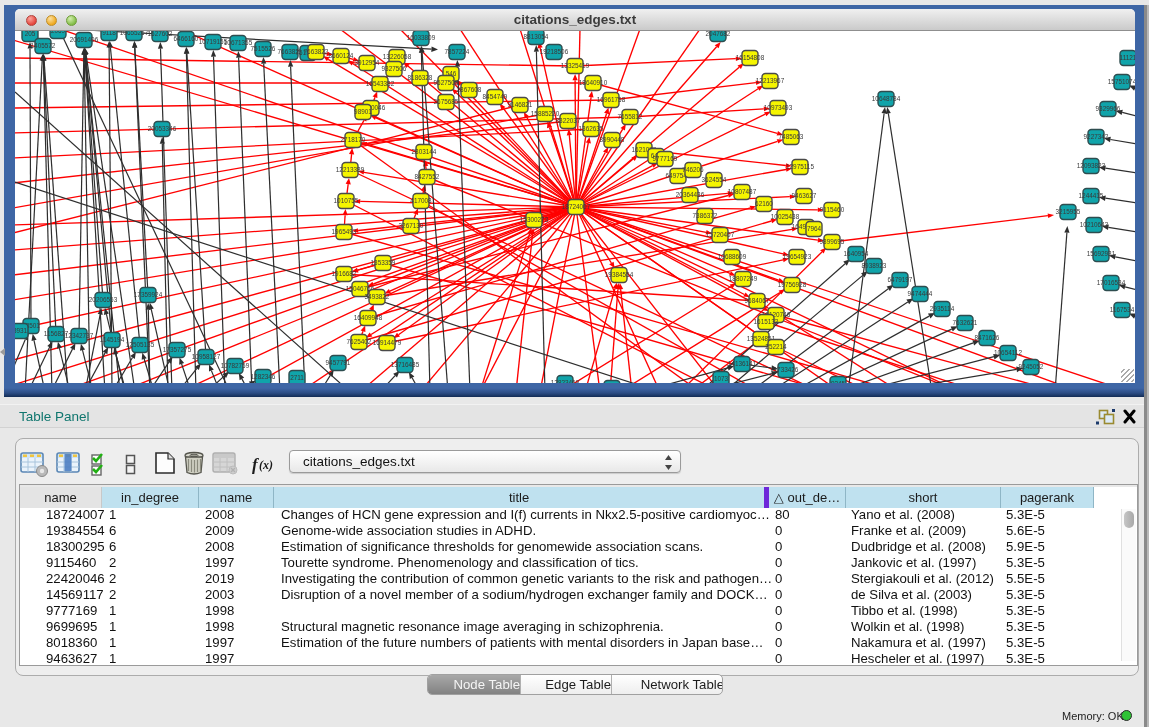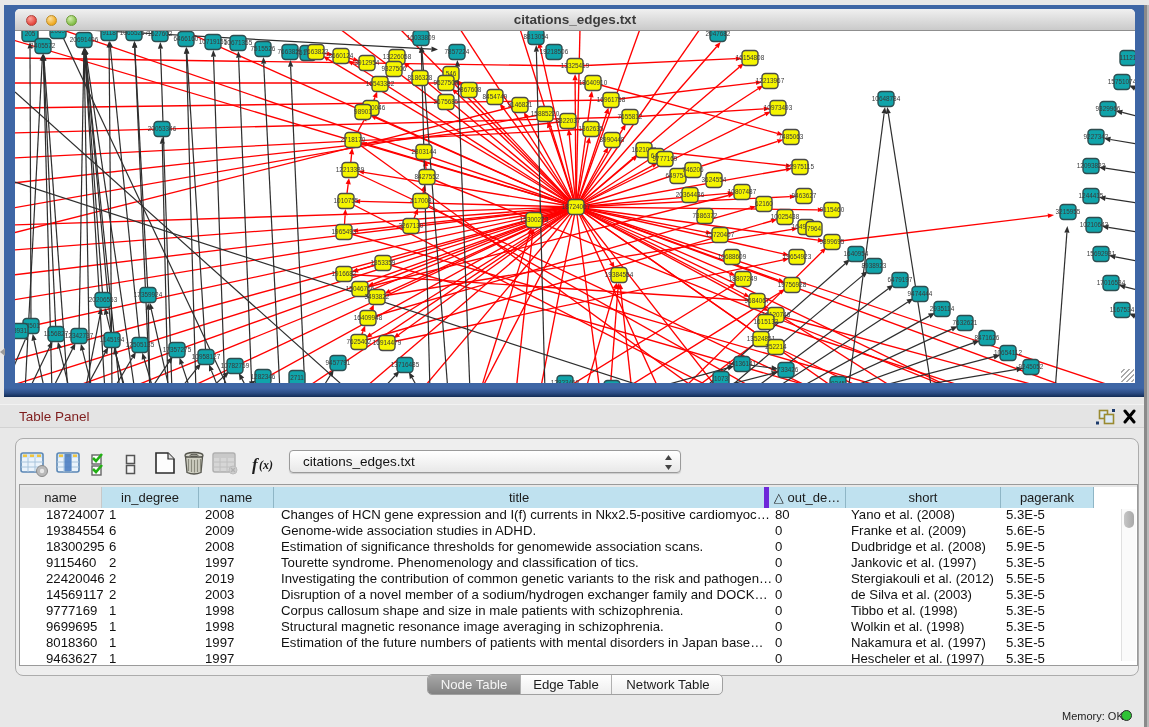--- a/index.html
+++ b/index.html
@@ -28,7 +28,7 @@
 
 #tphead { left:0; top:404px; width:1149px; height:24px; background:#e4e4e4;
   border-top:1px solid #f2f2f2; border-bottom:1px solid #d2d2d2; }
-#tphead .cap { position:absolute; left:19px; top:4px; font-size:13.5px; color:#7f1d1d; }
+#tphead .cap { position:absolute; left:19px; top:4px; font-size:13.5px; color:#0f766e; }
 #panel { left:15px; top:438px; width:1124px; height:238px; background:#eee;
   border:1px solid #acacac; border-radius:8px; }
 #ddown { left:273px; top:11px; width:392px; height:23px; border:1px solid #9a9a9a;

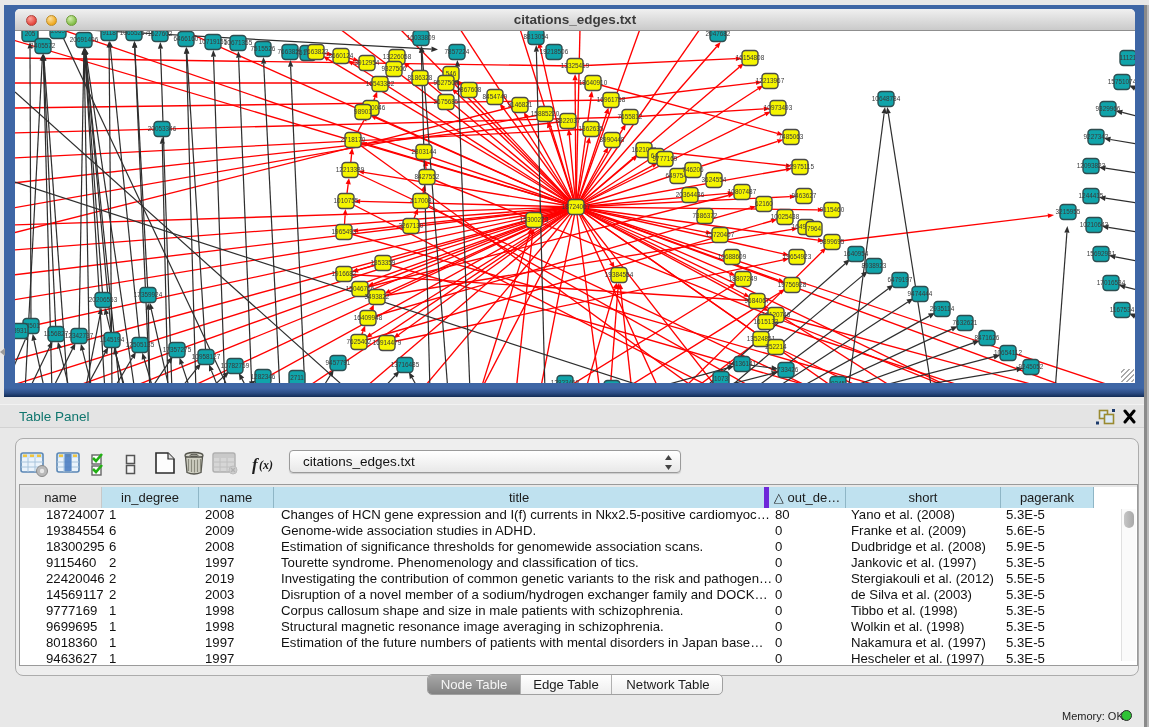--- a/index.html
+++ b/index.html
@@ -864,7 +864,6 @@
         <div class="c" style="left:26px;width:150px">9777169</div>
         <div class="c" style="left:89px;width:150px">1</div>
         <div class="c" style="left:185px;width:150px">1998</div>
-        <div class="c" style="left:261px;width:496px">Corpus callosum shape and size in male patients with schizophrenia.</div>
         <div class="c" style="left:755px;width:150px">0</div>
         <div class="c" style="left:831px;width:150px">Tibbo et al. (1998)</div>
         <div class="c" style="left:986px;width:150px">5.3E-5</div>

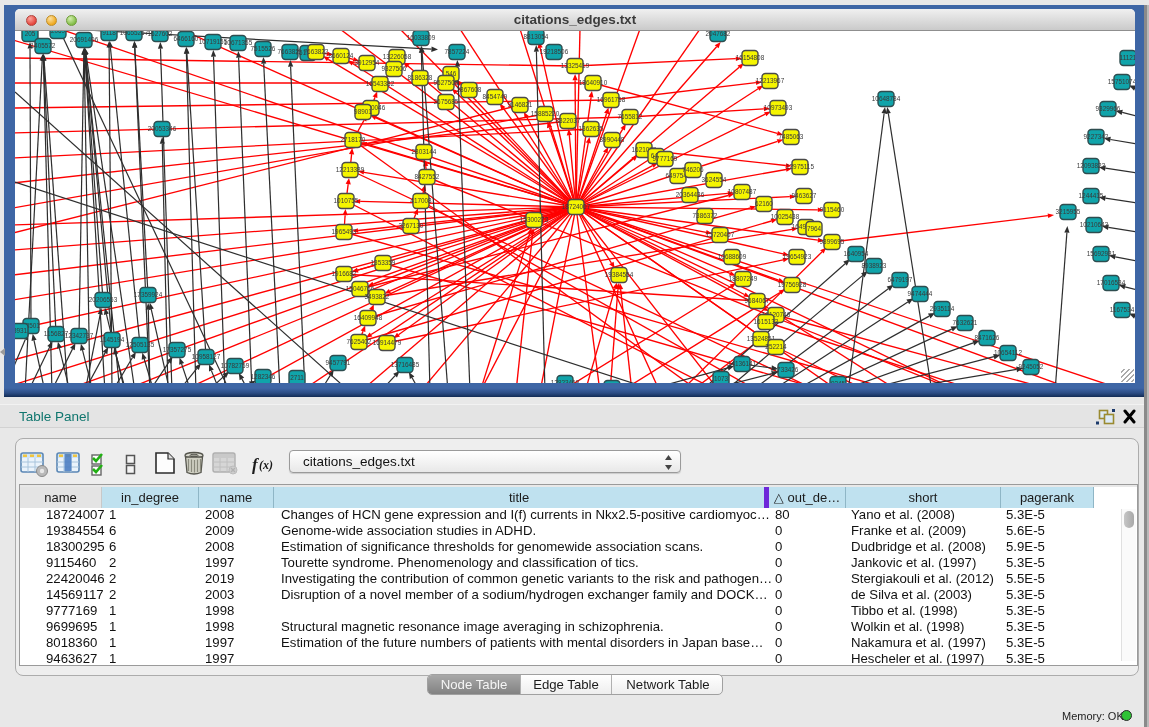--- a/index.html
+++ b/index.html
@@ -55,7 +55,7 @@
 #tabs { left:427px; top:674px; width:296px; height:21px; border:1px solid #a0a0a0;
   border-radius:5px; background:linear-gradient(#fff,#eee); overflow:hidden; }
 .tab { position:absolute; top:0; height:21px; font-size:13.2px; line-height:20px;
-  text-align:center; color:#1c1c1c; }
+  text-align:right; color:#1c1c1c; }
 .tabsel { background:linear-gradient(#a8a8a8,#7e7e7e); color:#f5f5f5; }
 
 

